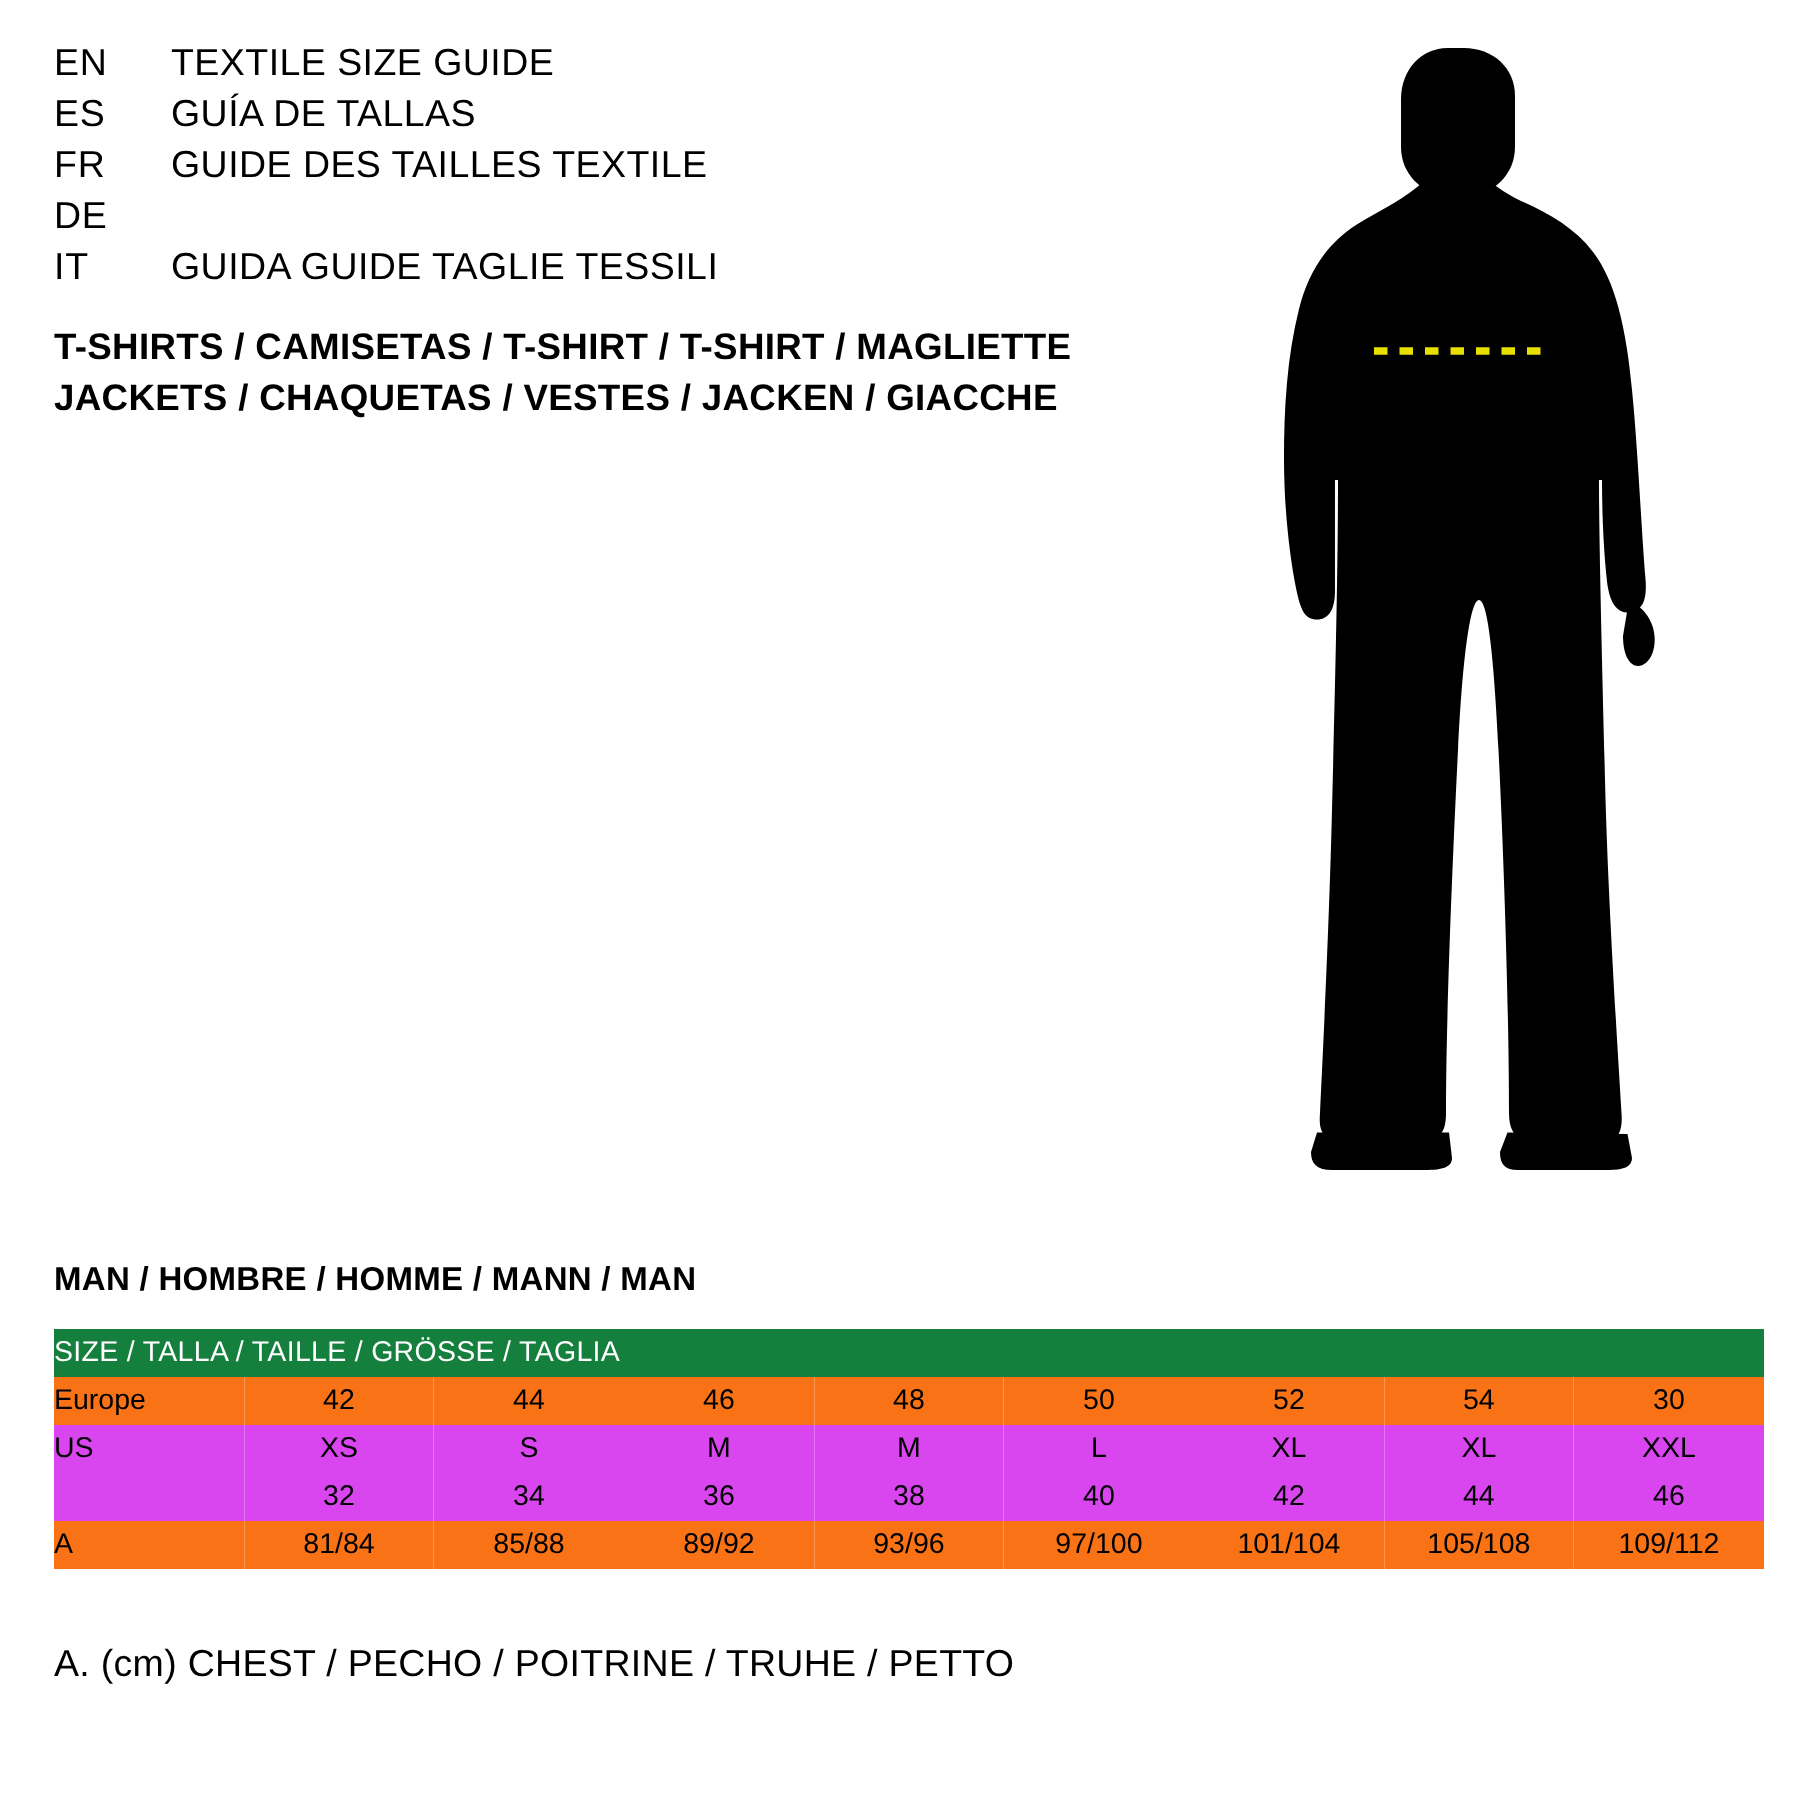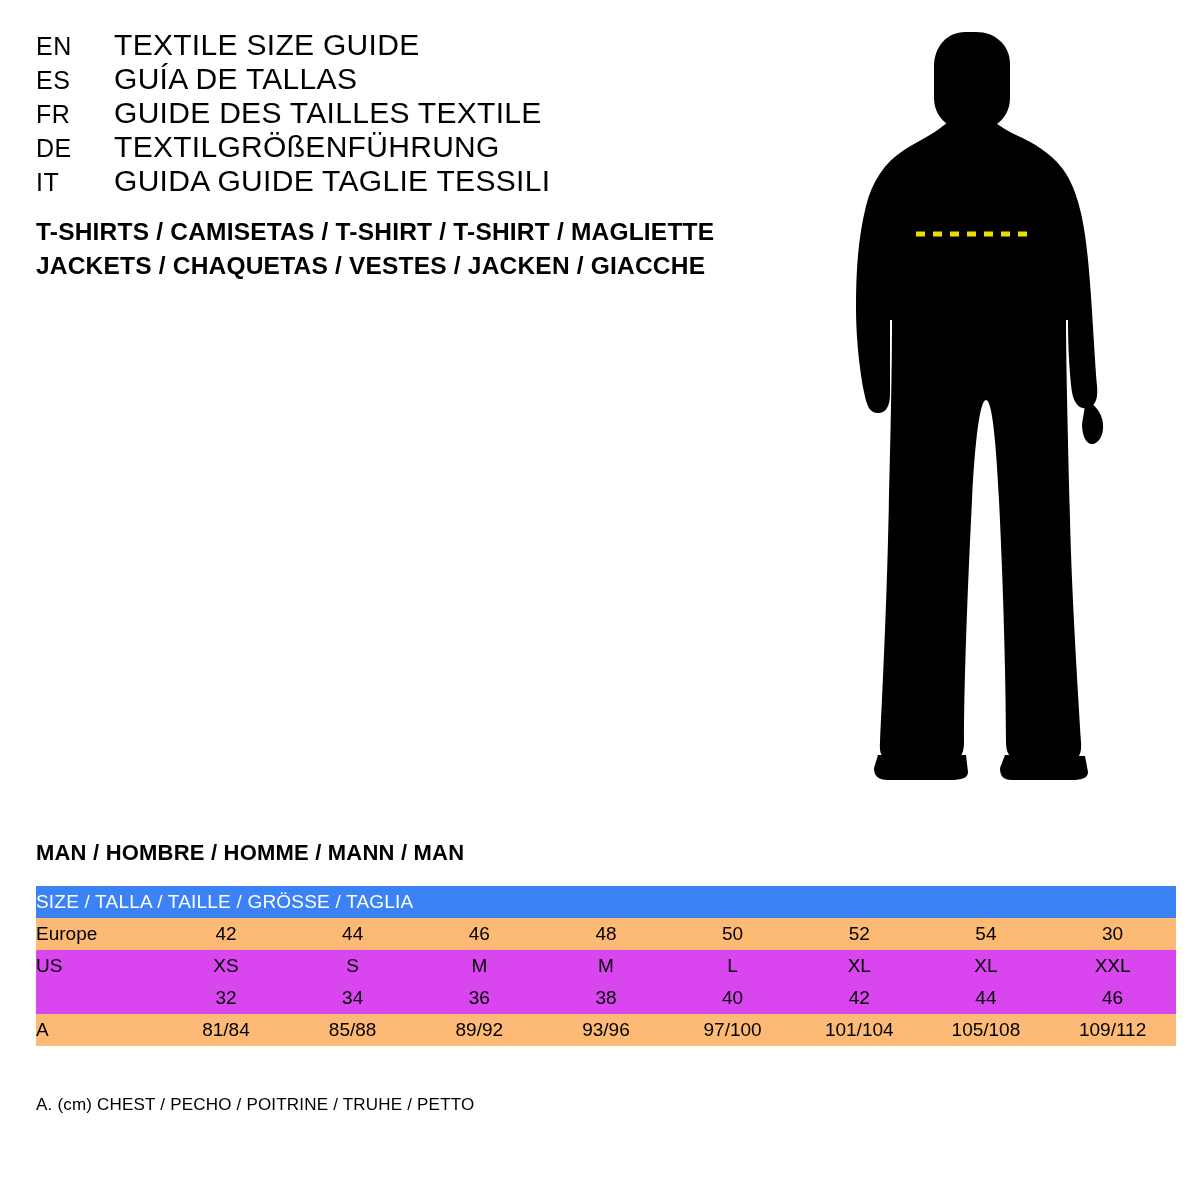--- a/index.html
+++ b/index.html
@@ -41,7 +41,7 @@
     letter-spacing: 0.5px;
   }
   .lang-text {
-    font-size: 30px;
+    font-size: 25px;
     letter-spacing: 0.3px;
     white-space: nowrap;
   }

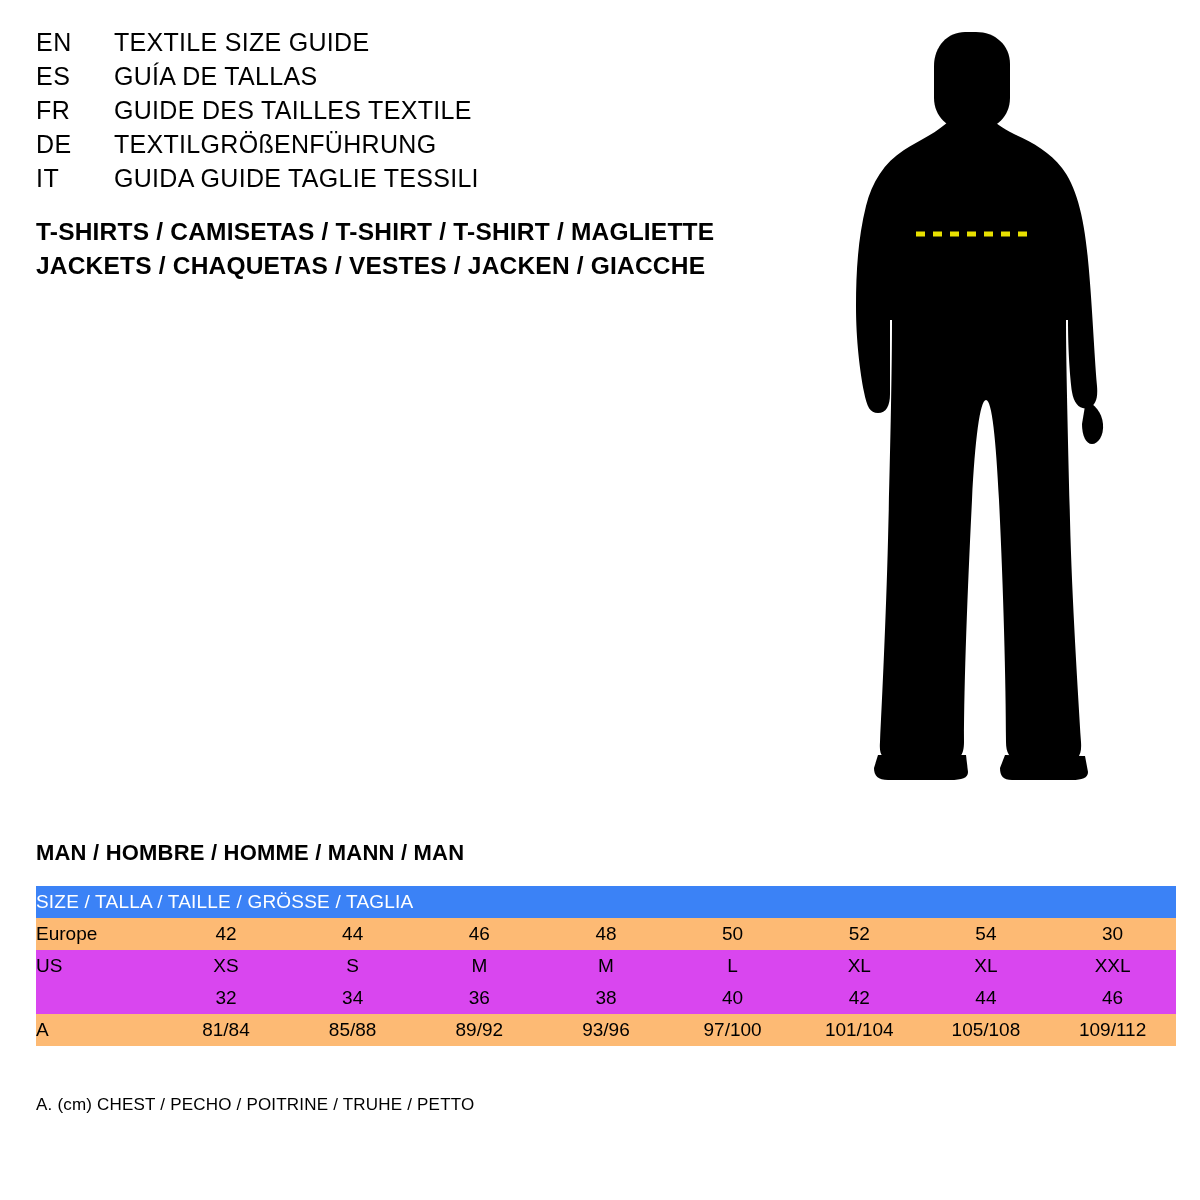--- a/index.html
+++ b/index.html
@@ -144,7 +144,6 @@
     </div>
     <div class="lang-row">
       <span class="lang-code">DE</span>
-      <span class="lang-text">TEXTILGRÖßENFÜHRUNG</span>
     </div>
     <div class="lang-row">
       <span class="lang-code">IT</span>

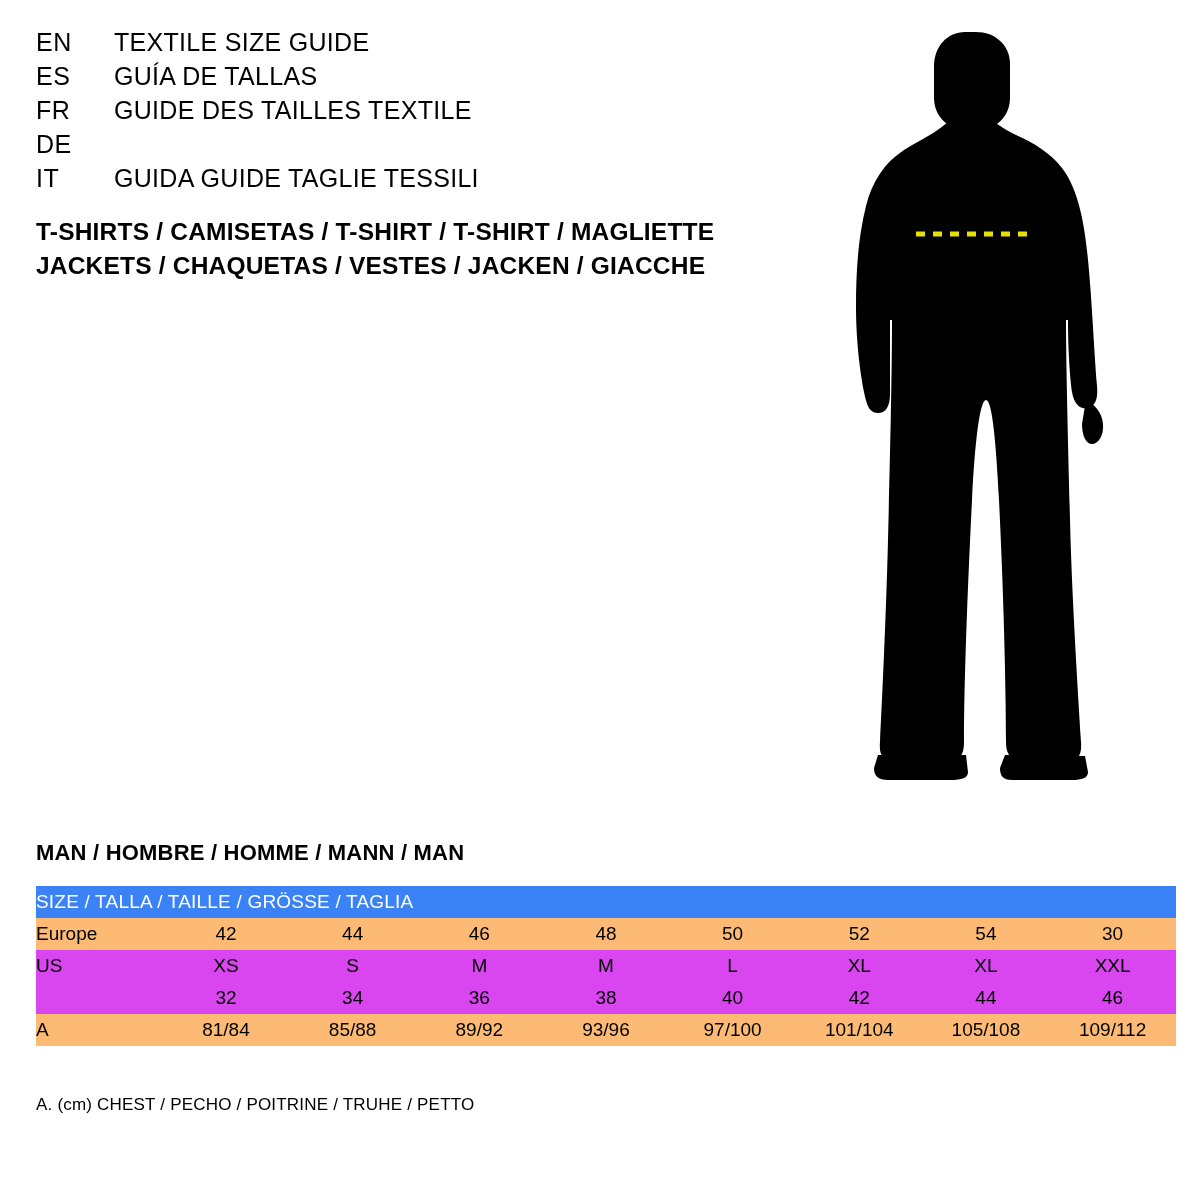--- a/index.html
+++ b/index.html
@@ -97,7 +97,7 @@
     vertical-align: middle;
   }
   .hdr-row td {
-    background: #3b82f6;
+    background: #15803d;
     color: #ffffff;
     font-size: 18.5px;
     padding-left: 8px;

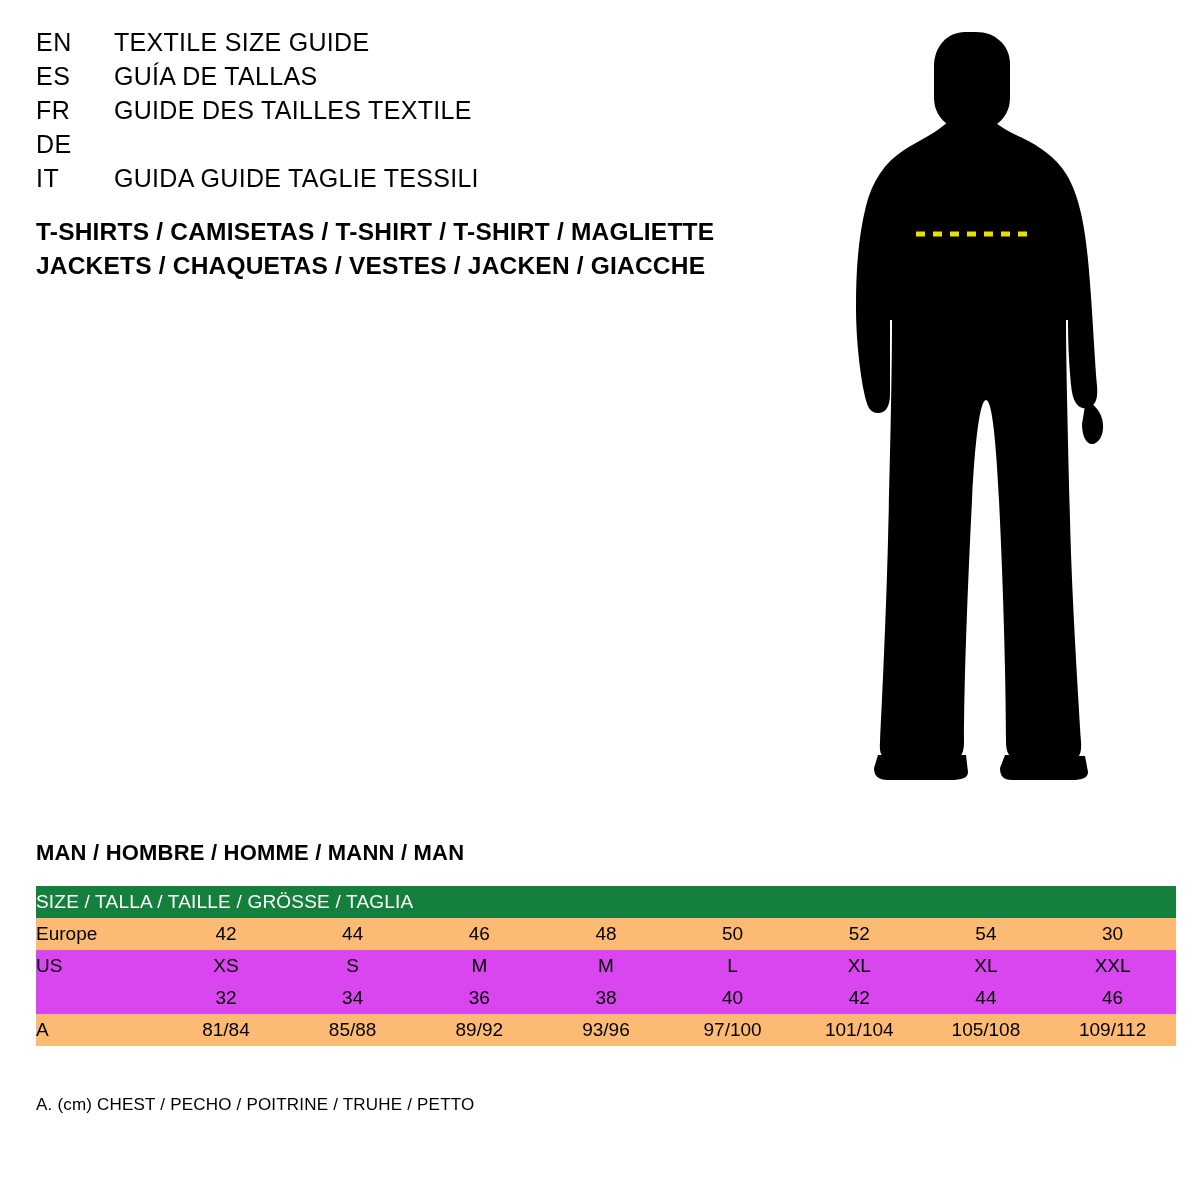--- a/index.html
+++ b/index.html
@@ -104,7 +104,7 @@
     height: 30px;
     letter-spacing: 0.2px;
   }
-  .row-light td { background: #fdba74; }
+  .row-light td { background: #f97316; }
   .row-grey td  { background: #d946ef; }
 
   td.label-cell {

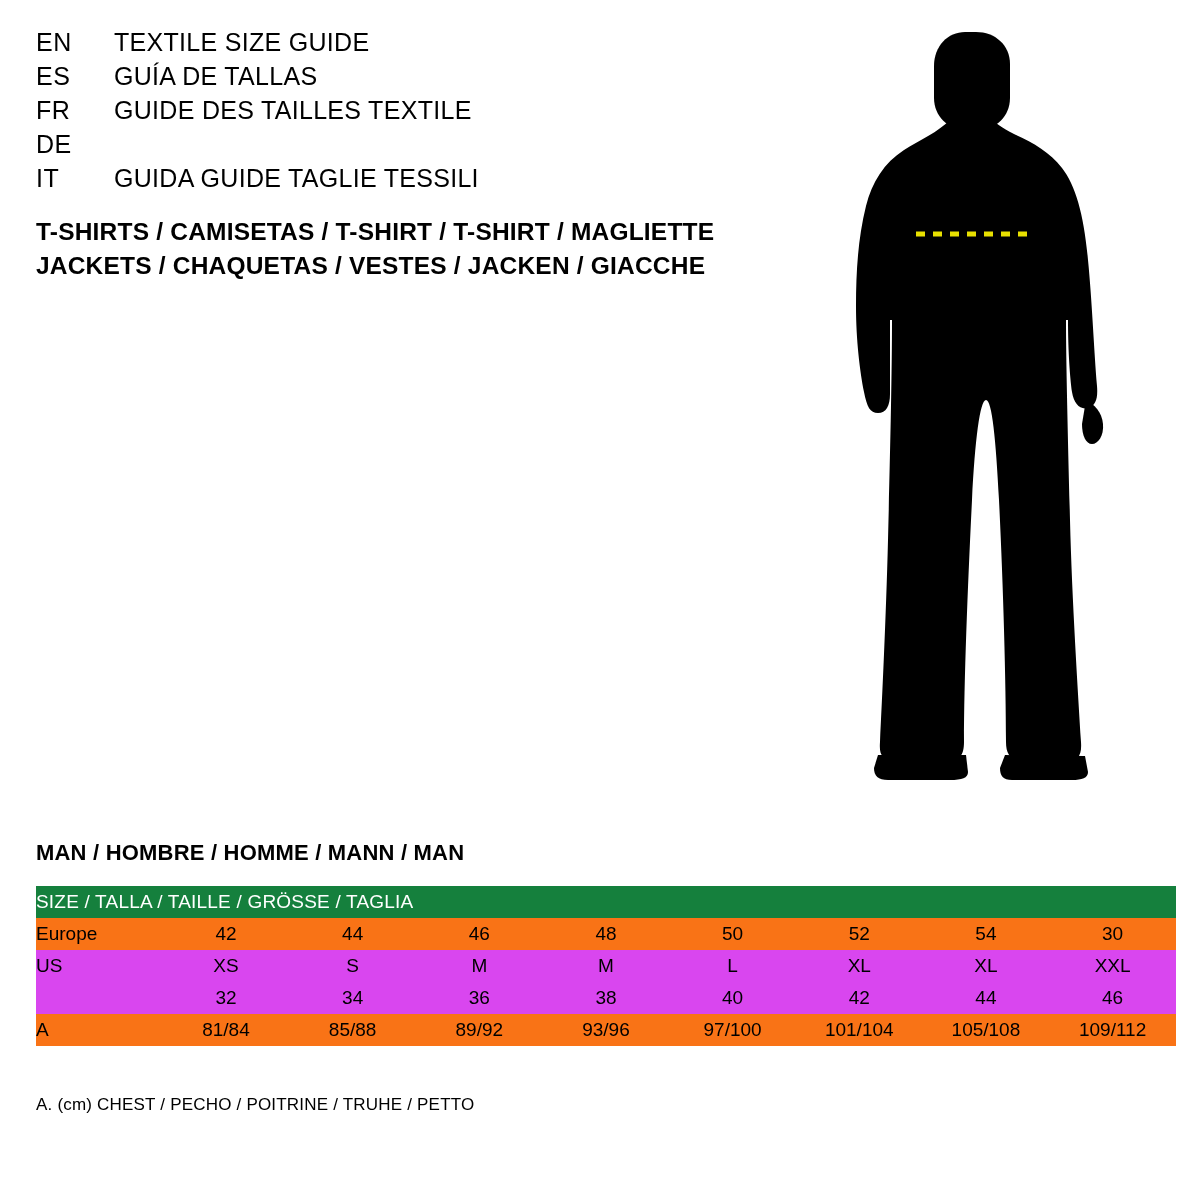--- a/index.html
+++ b/index.html
@@ -120,7 +120,7 @@
     position: absolute;
     left: 36px;
     top: 1095px;
-    font-size: 17px;
+    font-size: 25px;
     letter-spacing: 0.2px;
   }
 </style>

